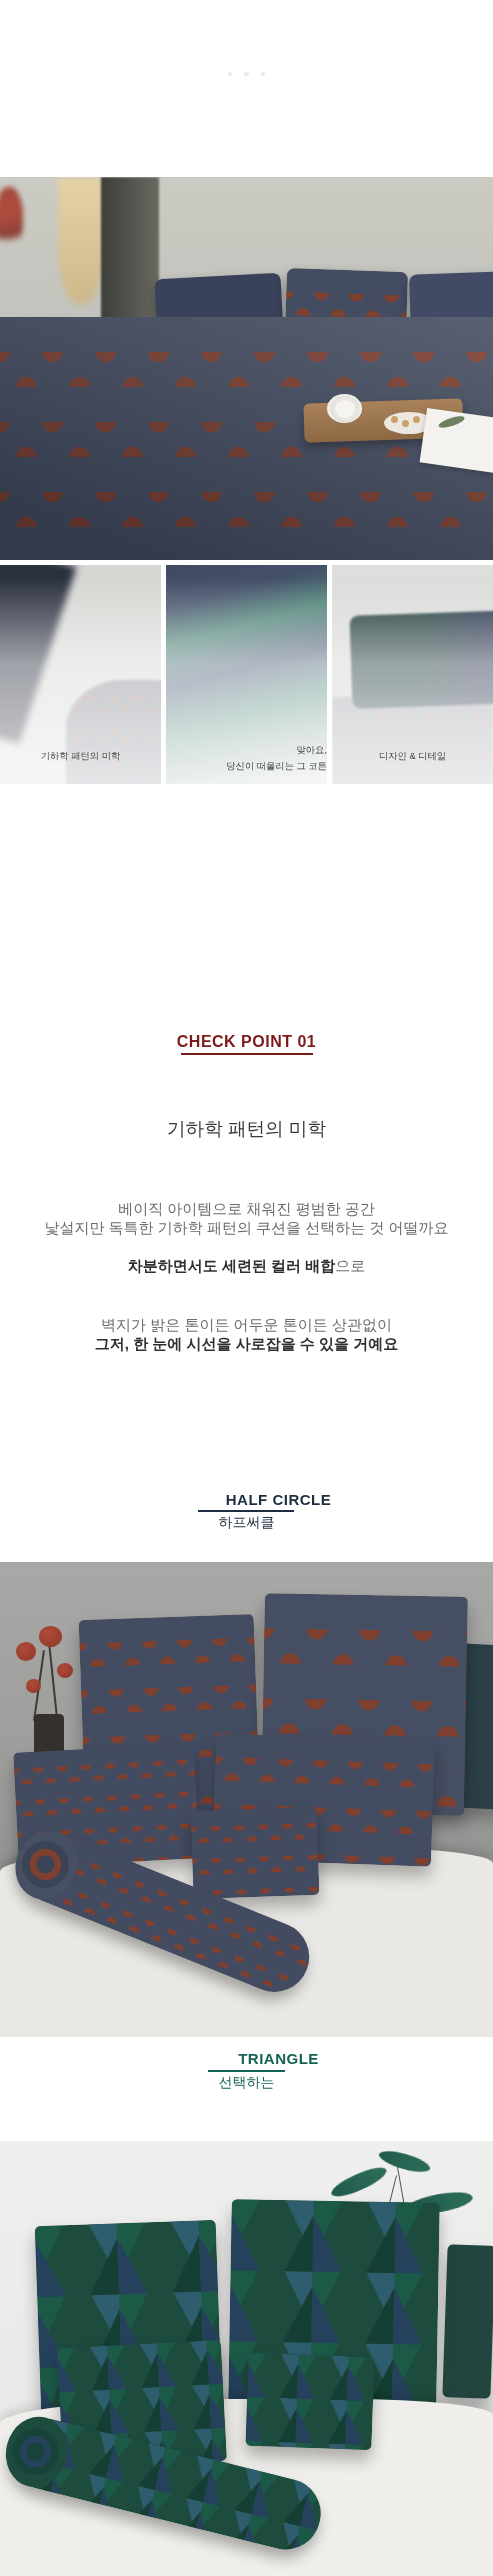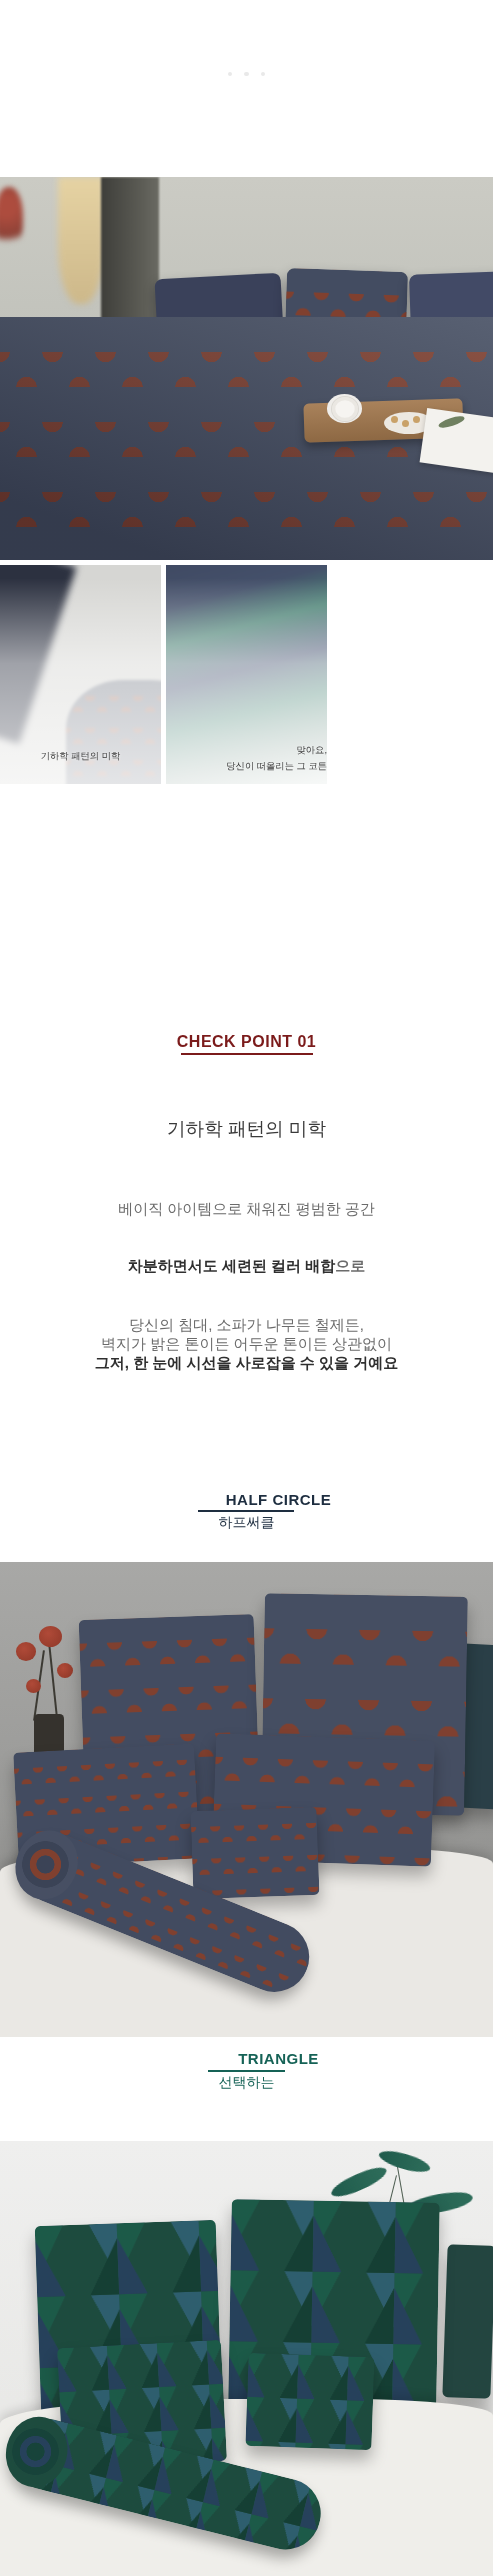--- a/index.html
+++ b/index.html
@@ -172,6 +172,14 @@
         <span>당신이 떠올리는 그 코튼</span>
       </figcaption>
     </figure>
+    <figure class="thumb" style="margin:0;background:linear-gradient(180deg,#dededc,#d2d2d0 55%);">
+      <div class="t3-cushion"></div>
+      <div class="t3-pat pat-half-sm"></div>
+      <div class="wash"></div>
+      <figcaption class="cap">
+        <span>디자인 &amp; 디테일</span>
+      </figcaption>
+    </figure>
   </div>
 
   <div class="center-text cp-badge">CHECK POINT 01</div>

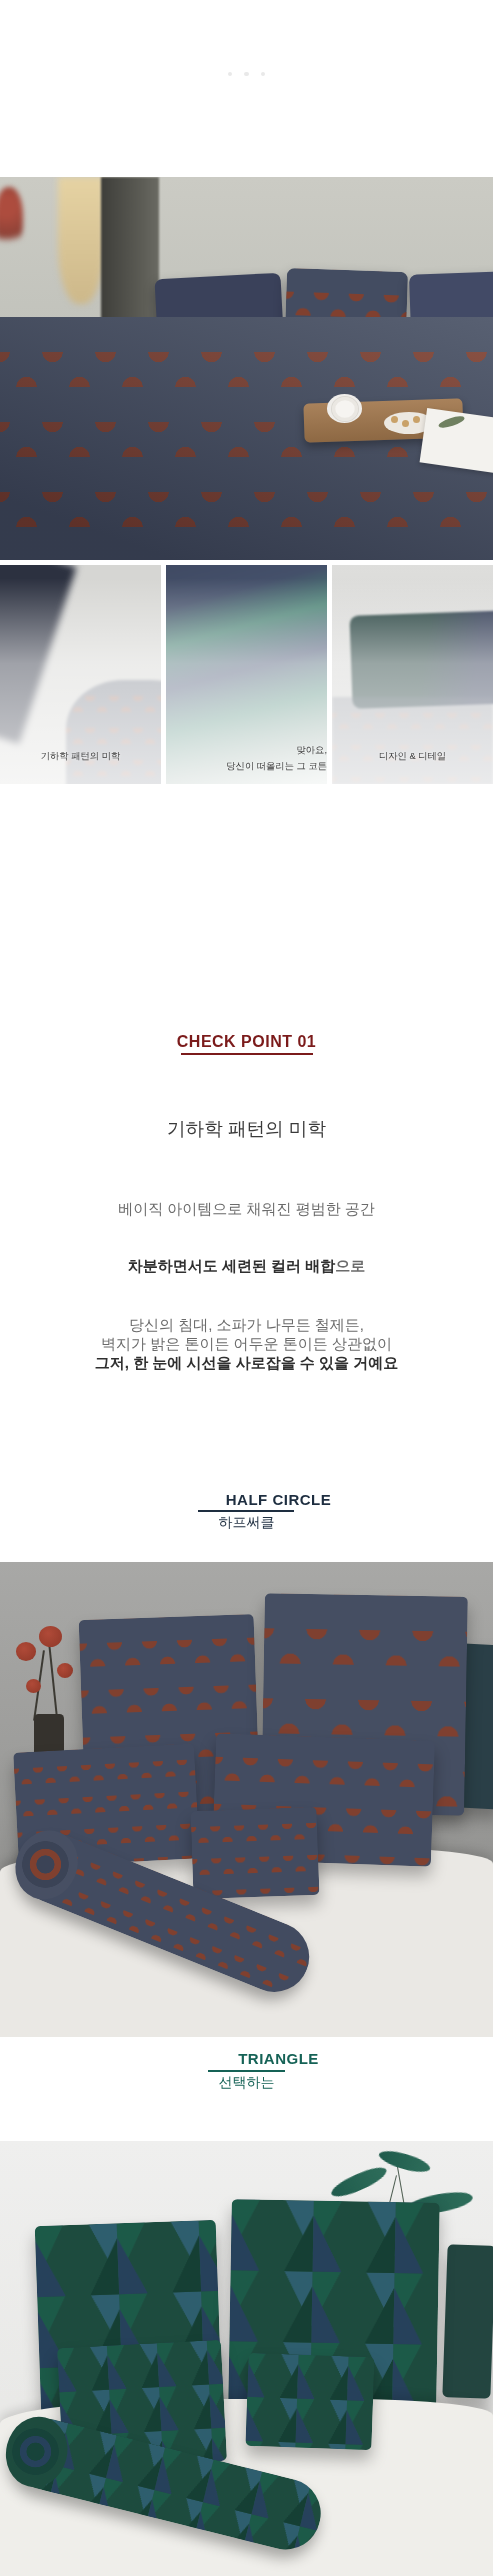--- a/index.html
+++ b/index.html
@@ -188,6 +188,7 @@
 
   <div class="center-text cp-p cp-p1">
     <div>베이직 아이템으로 채워진 평범한 공간</div>
+    <div>낯설지만 독특한 기하학 패턴의 쿠션을 선택하는 것 어떨까요</div>
   </div>
 
   <div class="center-text cp-p cp-p2">

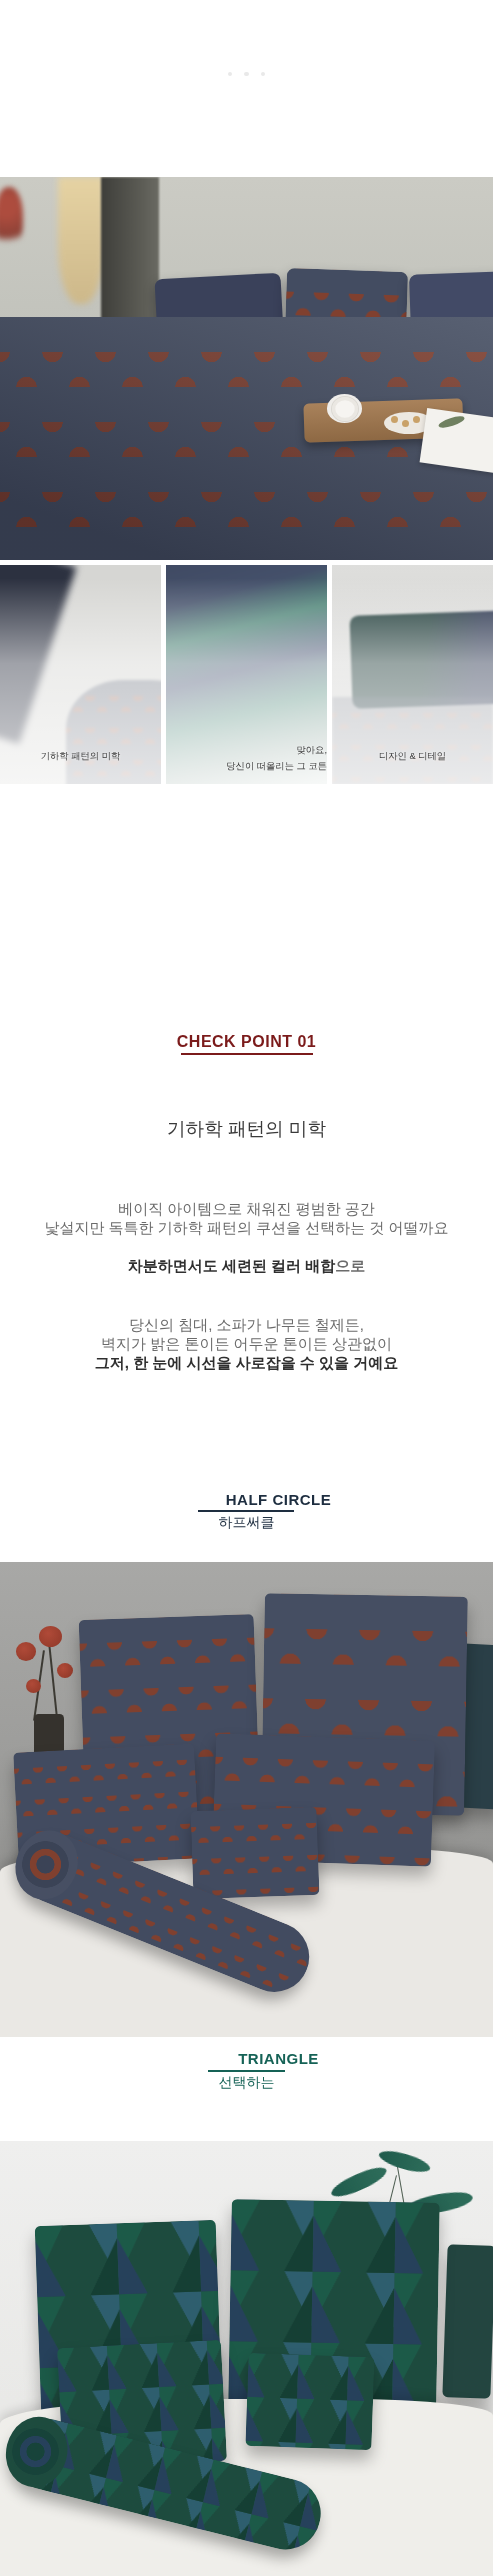--- a/index.html
+++ b/index.html
@@ -87,7 +87,7 @@
   .cp-p{font-size:15px;line-height:19px;color:#6b6b6b;}
   .cp-p1{top:1199px;}
   .cp-p2{top:1256px;font-weight:bold;color:#2f2f2f;}
-  .cp-p2 .tail{font-weight:bold;color:#6b6b6b;}
+  .cp-p2 .tail{font-weight:normal;color:#6b6b6b;}
   .cp-p3{top:1315px;}
   .cp-p3 .bold-line{font-weight:bold;color:#2f2f2f;}
 

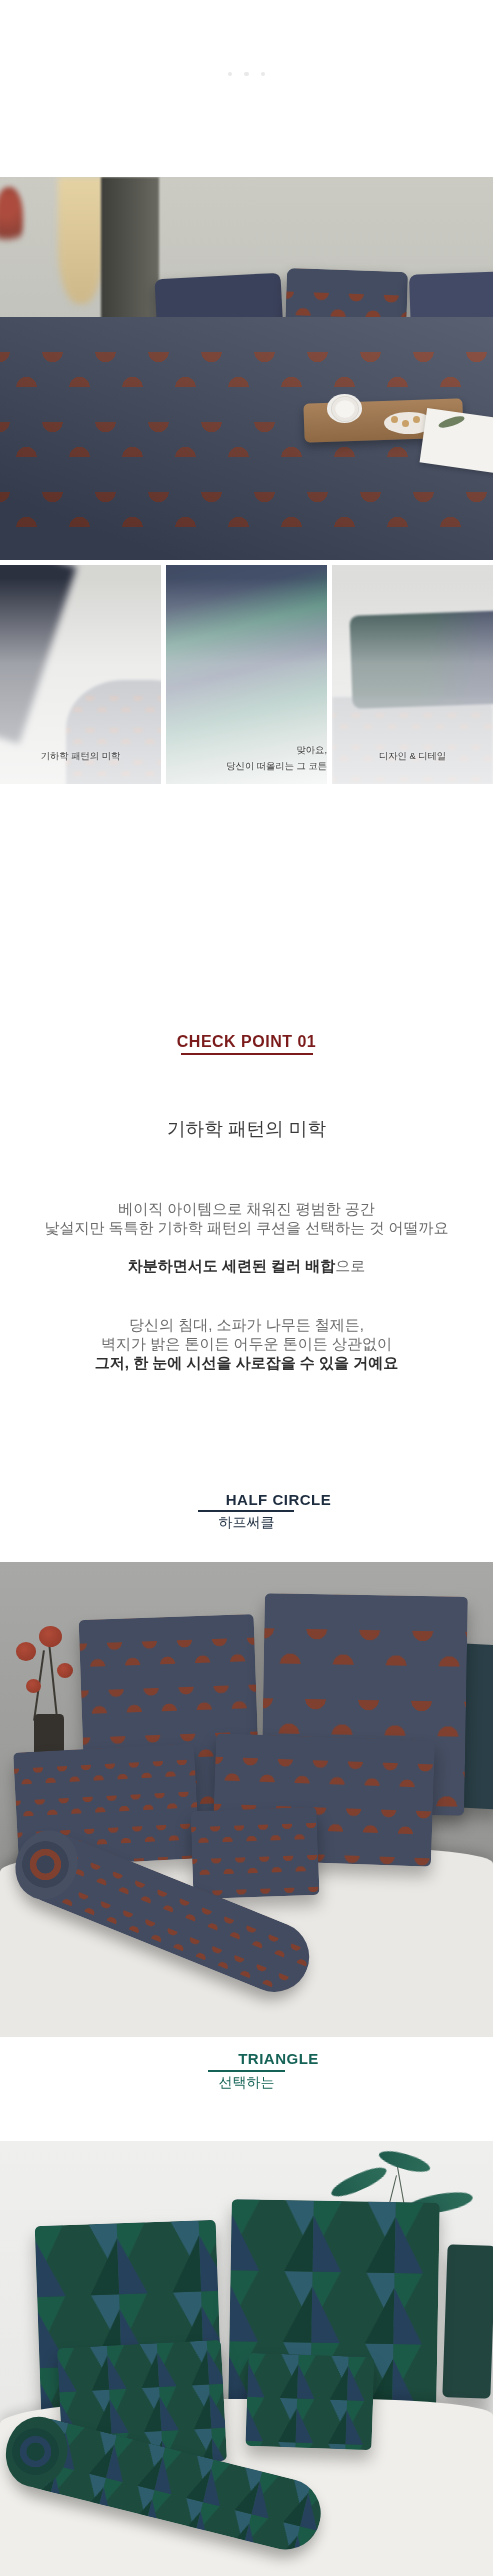--- a/index.html
+++ b/index.html
@@ -196,7 +196,6 @@
   </div>
 
   <div class="center-text cp-p cp-p3">
-    <div>당신의 침대, 소파가 나무든 철제든,</div>
     <div>벽지가 밝은 톤이든 어두운 톤이든 상관없이</div>
     <div class="bold-line">그저, 한 눈에 시선을 사로잡을 수 있을 거예요</div>
   </div>

